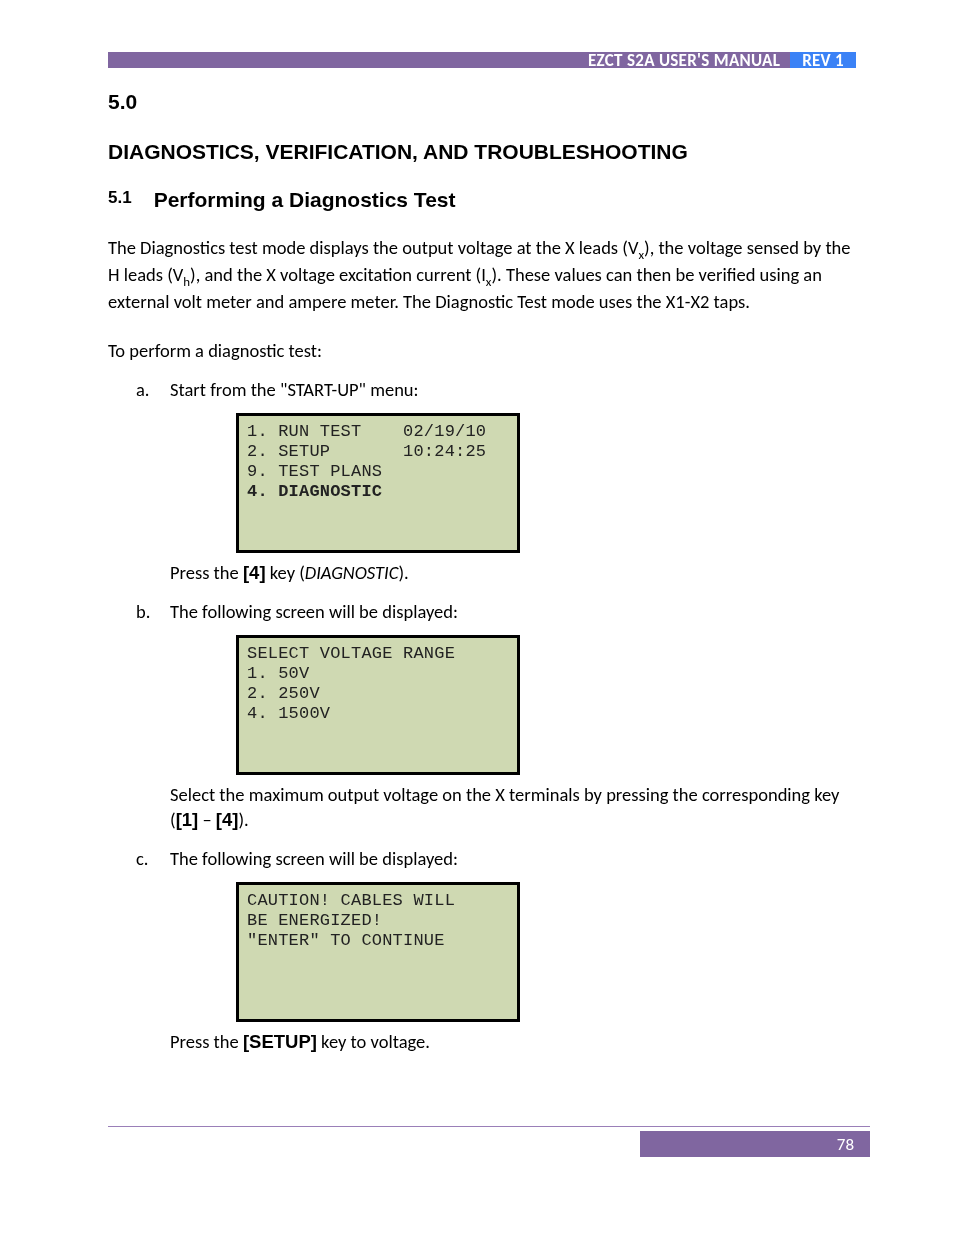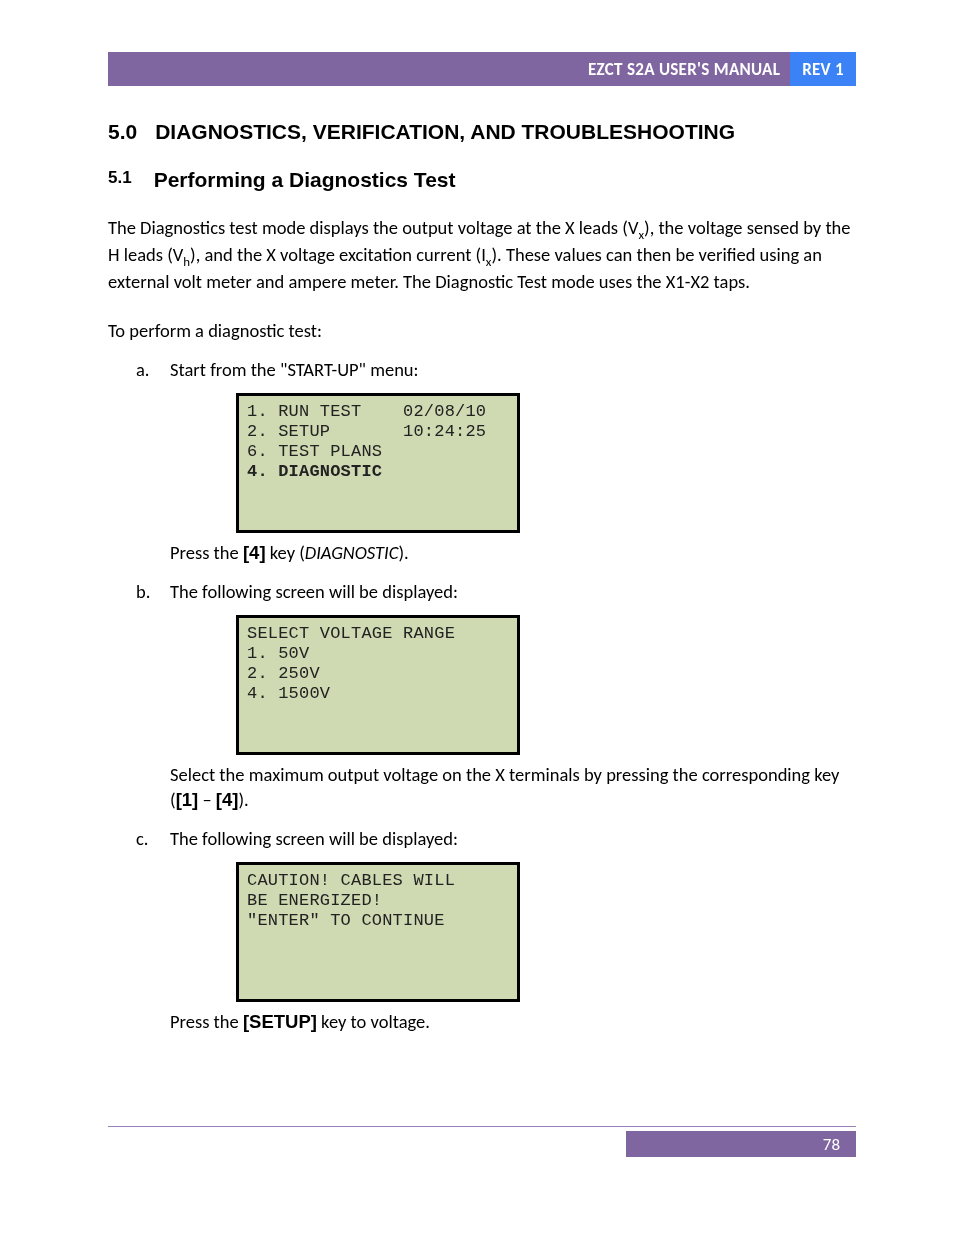--- a/index.html
+++ b/index.html
@@ -17,8 +17,8 @@
   }
   .top-bar {
     display: flex;
-    height: 34px;
-    margin-bottom: 34px;
+    height: 16px;
+    margin-bottom: 22px;
   }
   .bar-purple {
     background: #8066a0;

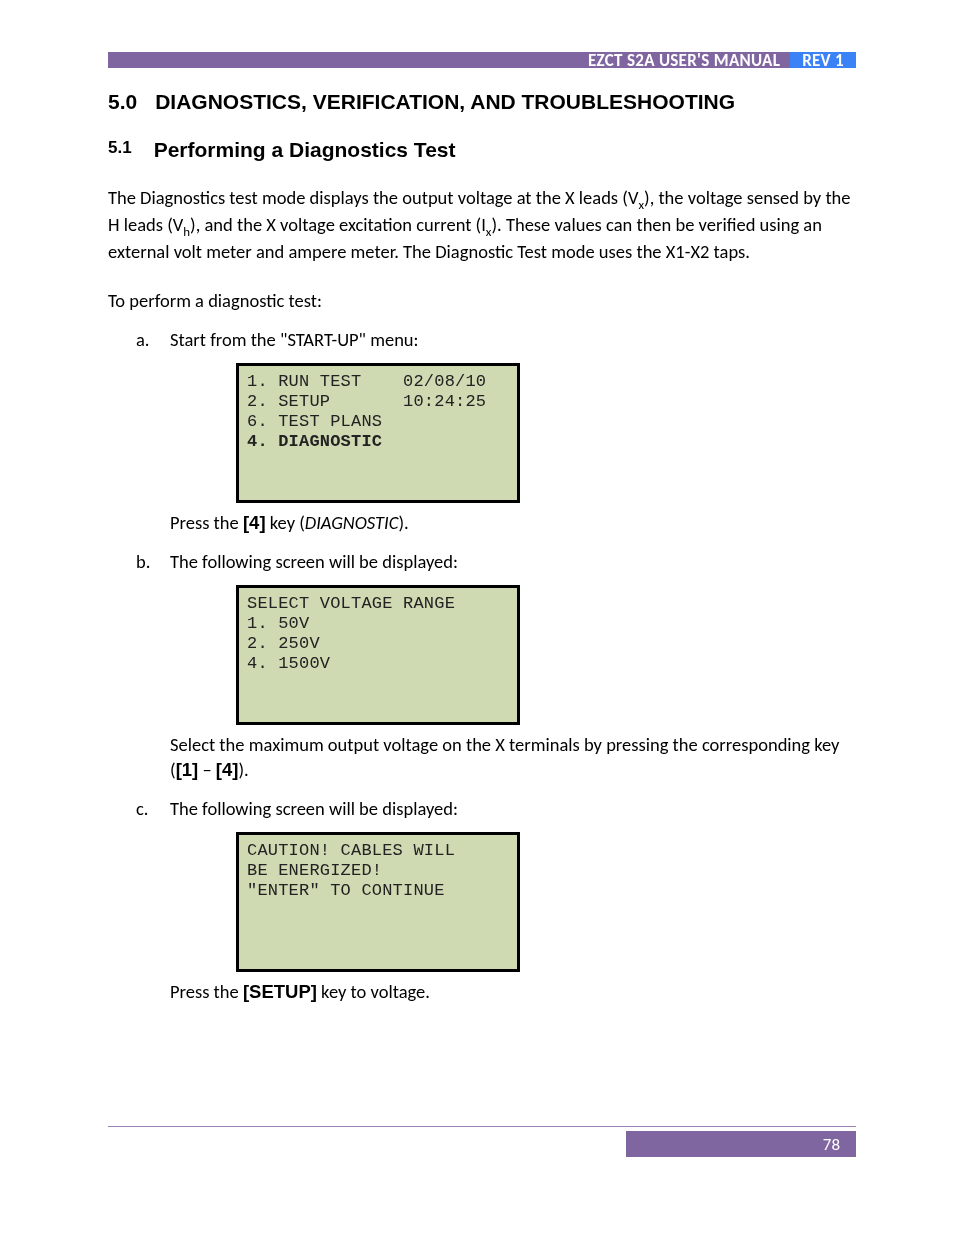--- a/index.html
+++ b/index.html
@@ -42,7 +42,7 @@
     padding: 0 12px;
     letter-spacing: 0.3px;
   }
-  .h1-row { display:flex; gap: 18px; font-family: Arial, sans-serif;}
+  .h1-row { display:flex; gap: 26px; font-family: Arial, sans-serif; flex-direction: column;}
   .h1-num { font-size: 21px; font-weight: bold; }
   .h1-txt { font-size: 21px; font-weight: bold; }
   .h2-row { display:flex; gap: 22px; margin-top: 24px; font-family: Arial, sans-serif;}

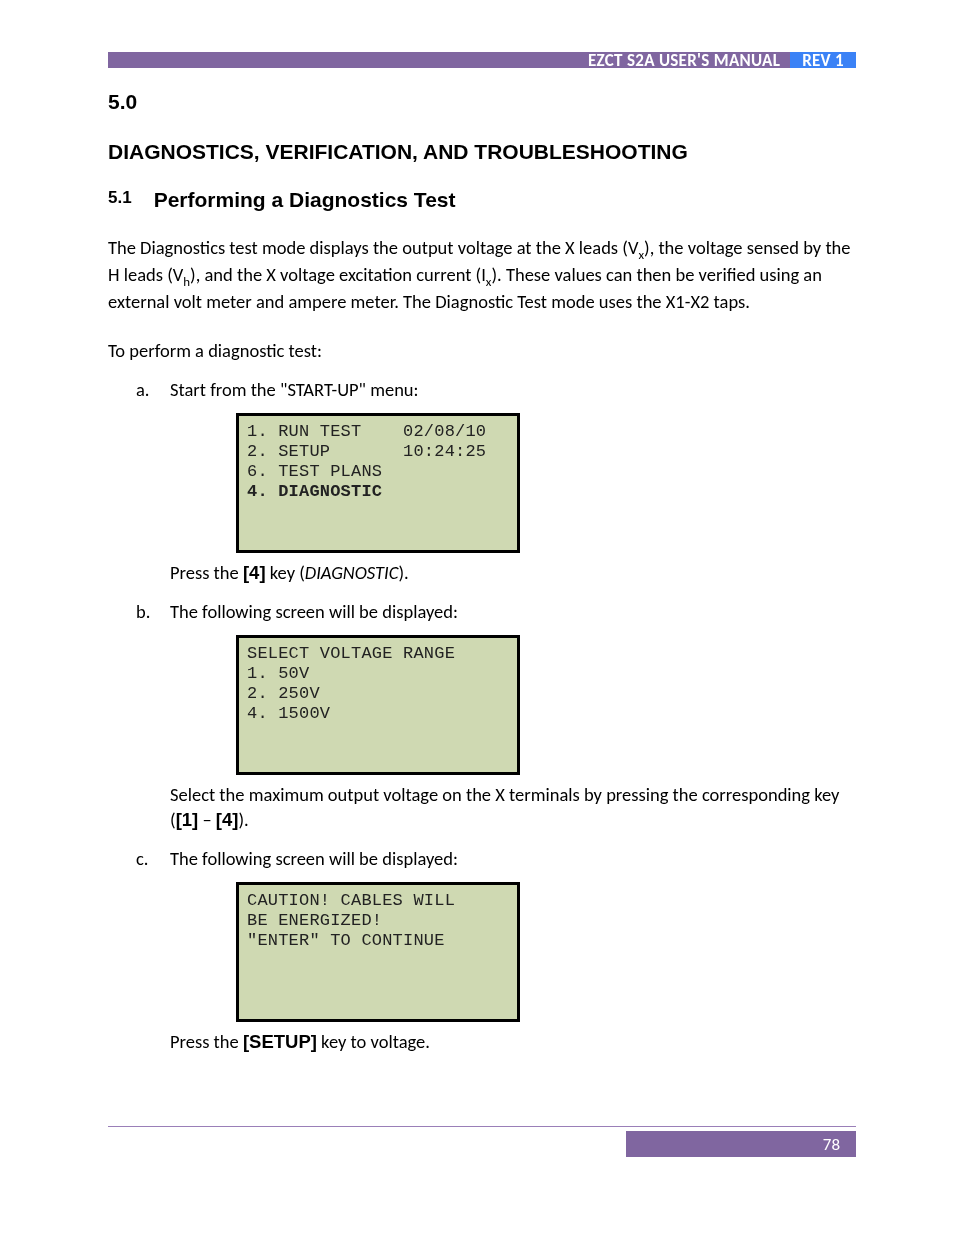--- a/index.html
+++ b/index.html
@@ -139,7 +139,7 @@
     <div class="list-body">
       <div>Start from the "START-UP" menu:</div>
       <div class="lcd">
-        <div class="line">1. RUN TEST    02/08/10</div>
+        <div class="line">1. RUN TEST    02/19/10</div>
         <div class="line">2. SETUP       10:24:25</div>
         <div class="line">6. TEST PLANS</div>
         <div class="line bold">4. DIAGNOSTIC</div>

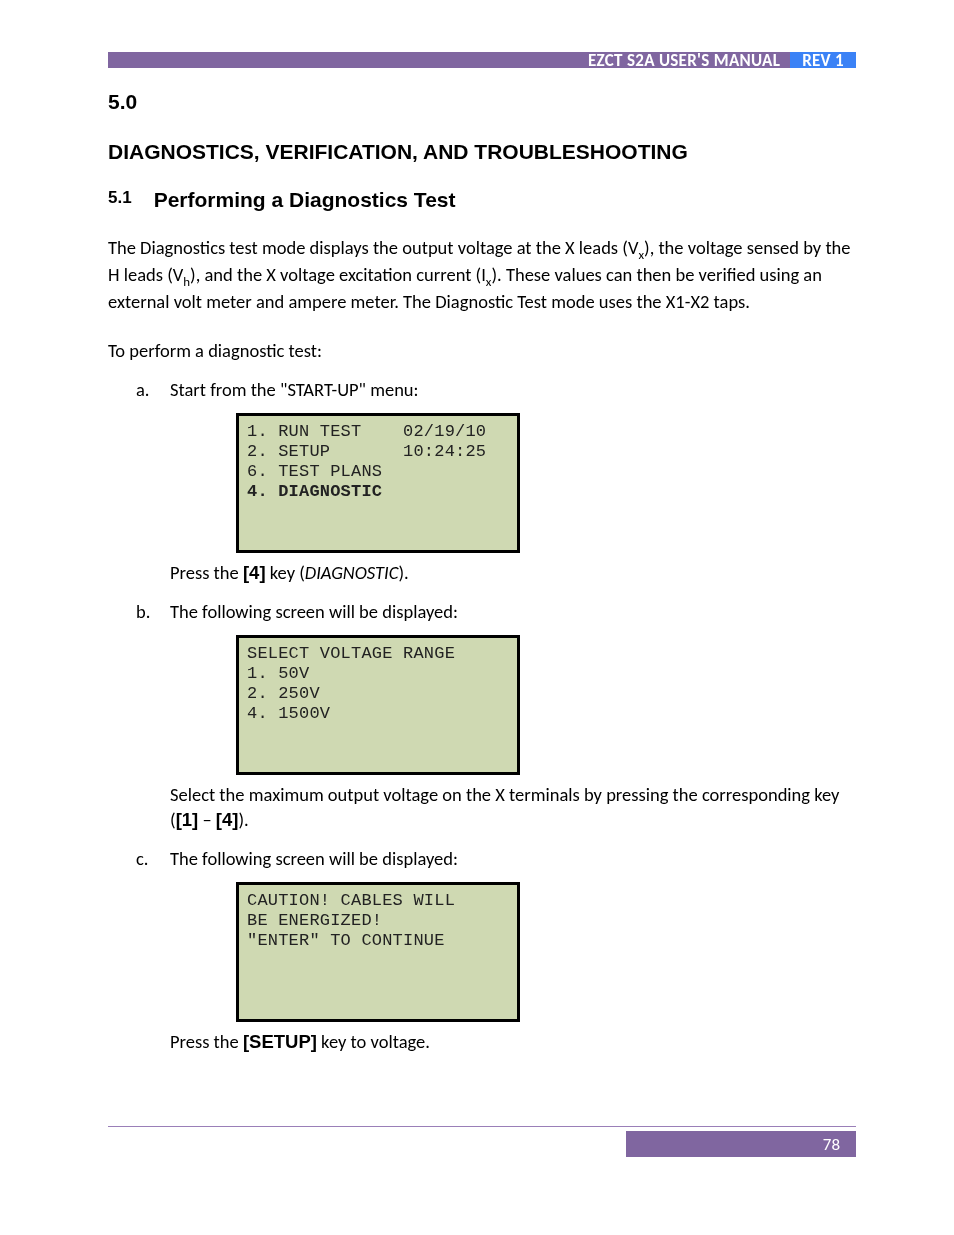--- a/index.html
+++ b/index.html
@@ -141,7 +141,7 @@
       <div class="lcd">
         <div class="line">1. RUN TEST    02/19/10</div>
         <div class="line">2. SETUP       10:24:25</div>
-        <div class="line">6. TEST PLANS</div>
+        <div class="line">9. TEST PLANS</div>
         <div class="line bold">4. DIAGNOSTIC</div>
       </div>
       <div>

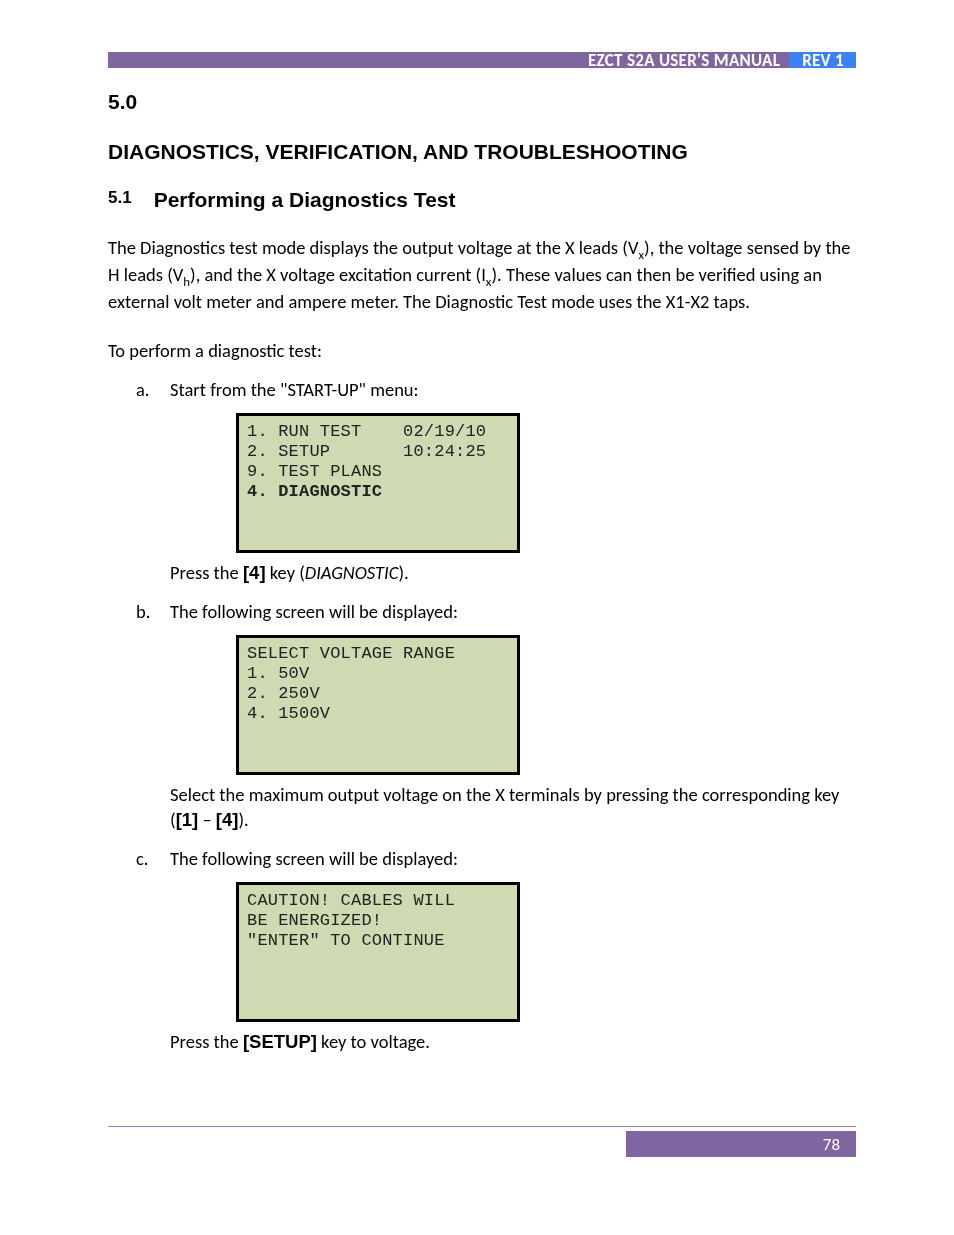--- a/index.html
+++ b/index.html
@@ -84,7 +84,7 @@
   .footer {
     position: absolute;
     left: 108px;
-    right: 98px;
+    right: 84px;
     bottom: 78px;
   }
   .footer-line {

